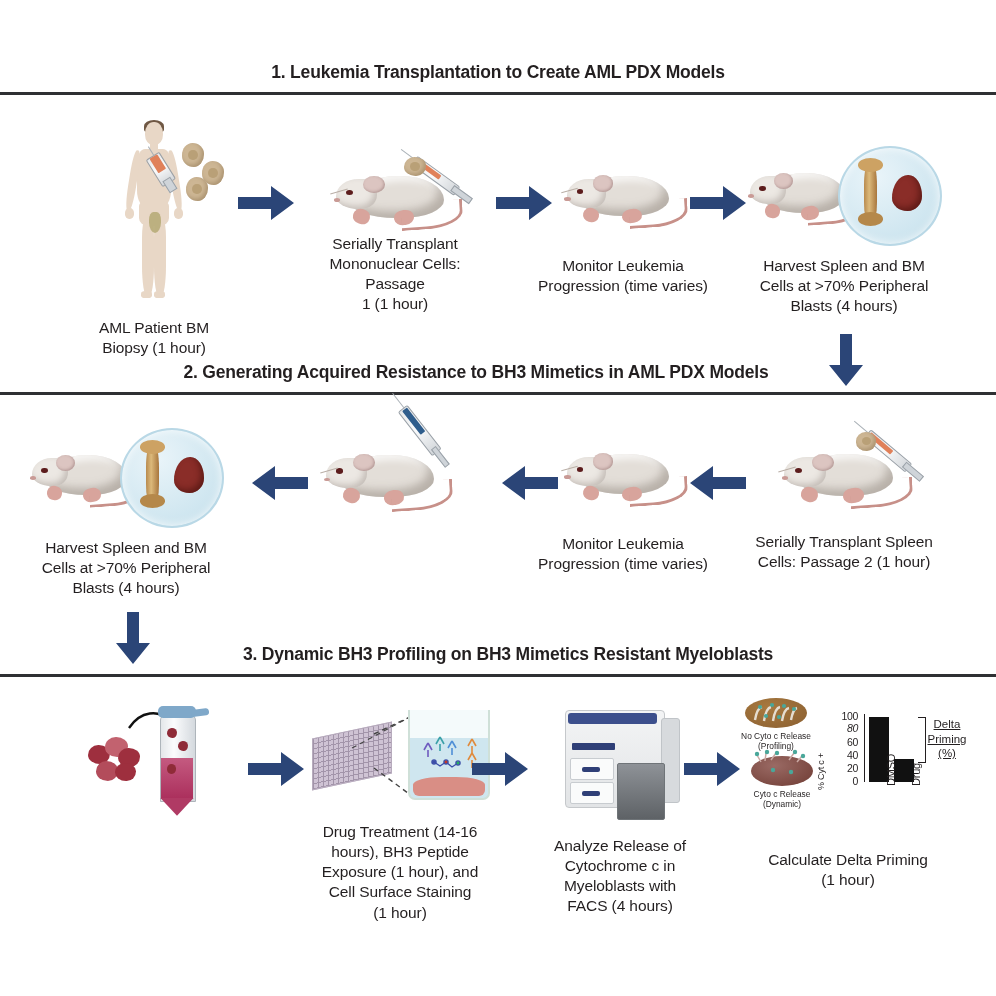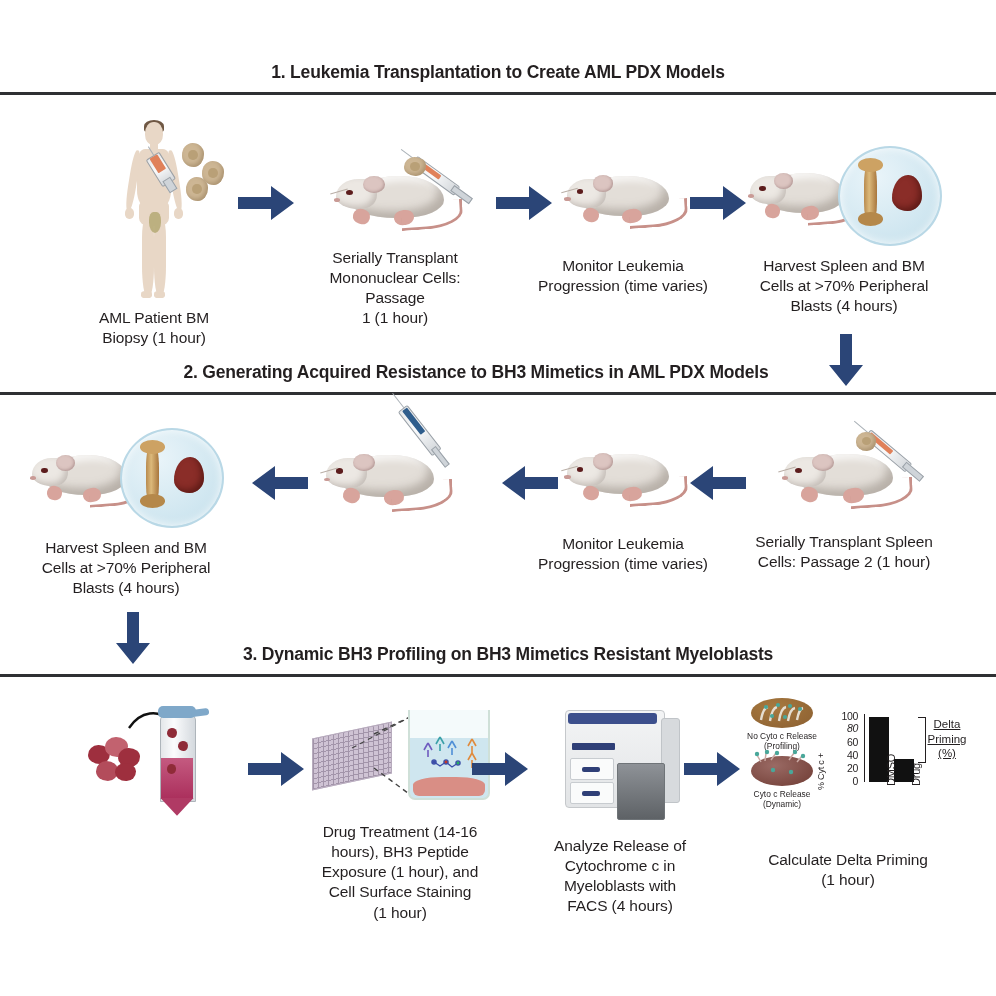--- a/index.html
+++ b/index.html
@@ -227,7 +227,7 @@
       </div>
       <div class="blob blob-tan" style="left:57%;top:-4%;width:17%;height:26%;"></div>
     </div>
-    <div class="caption" style="margin-top:14px;white-space:pre-line;">Serially Transplant
+    <div class="caption" style="white-space:pre-line;">Serially Transplant
 Mononuclear Cells: Passage
 1 (1 hour)</div>
   </div>

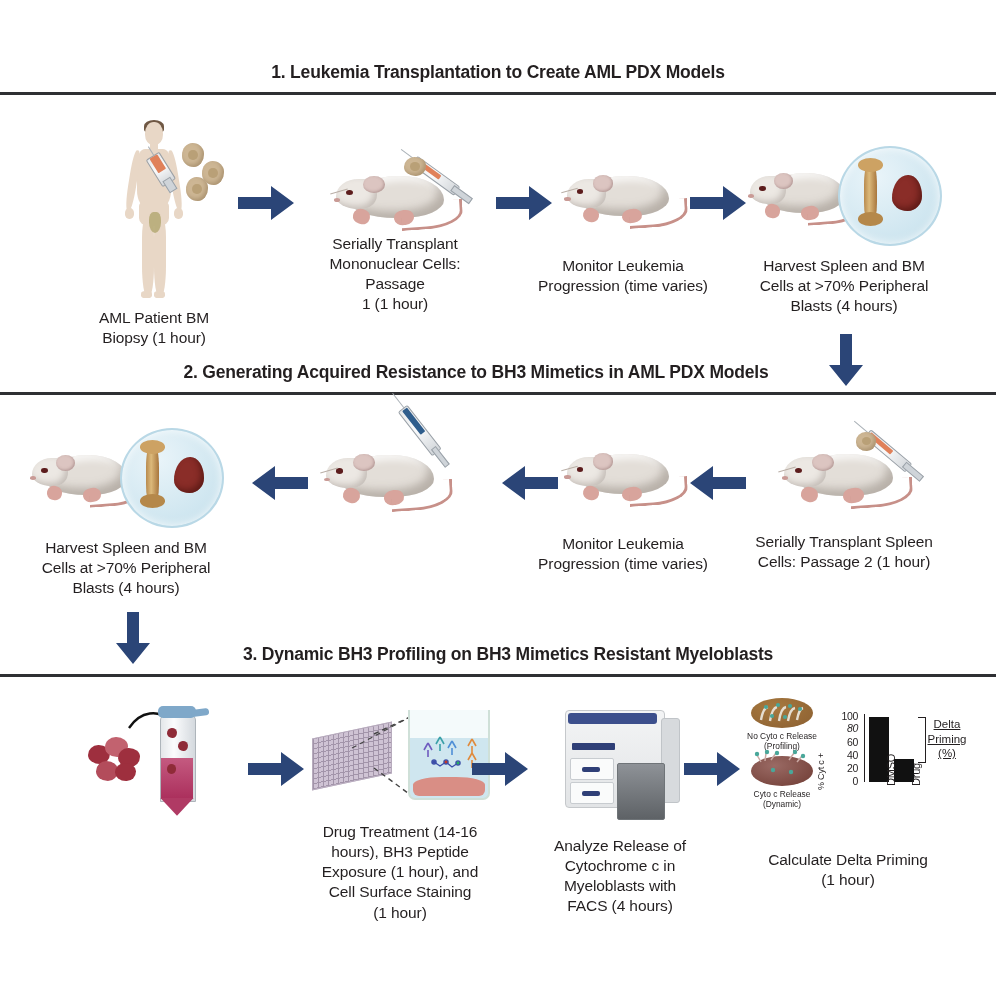--- a/index.html
+++ b/index.html
@@ -198,7 +198,7 @@
       <div class="blob blob-tan" style="left:98%;top:24%;width:22%;height:13%;"></div>
       <div class="blob blob-tan" style="left:82%;top:33%;width:22%;height:13%;"></div>
     </div>
-    <div class="caption" style="margin-top:10px;white-space:pre-line;">AML Patient BM
+    <div class="caption" style="margin-top:20px;white-space:pre-line;">AML Patient BM
 Biopsy (1 hour)</div>
   </div>
 

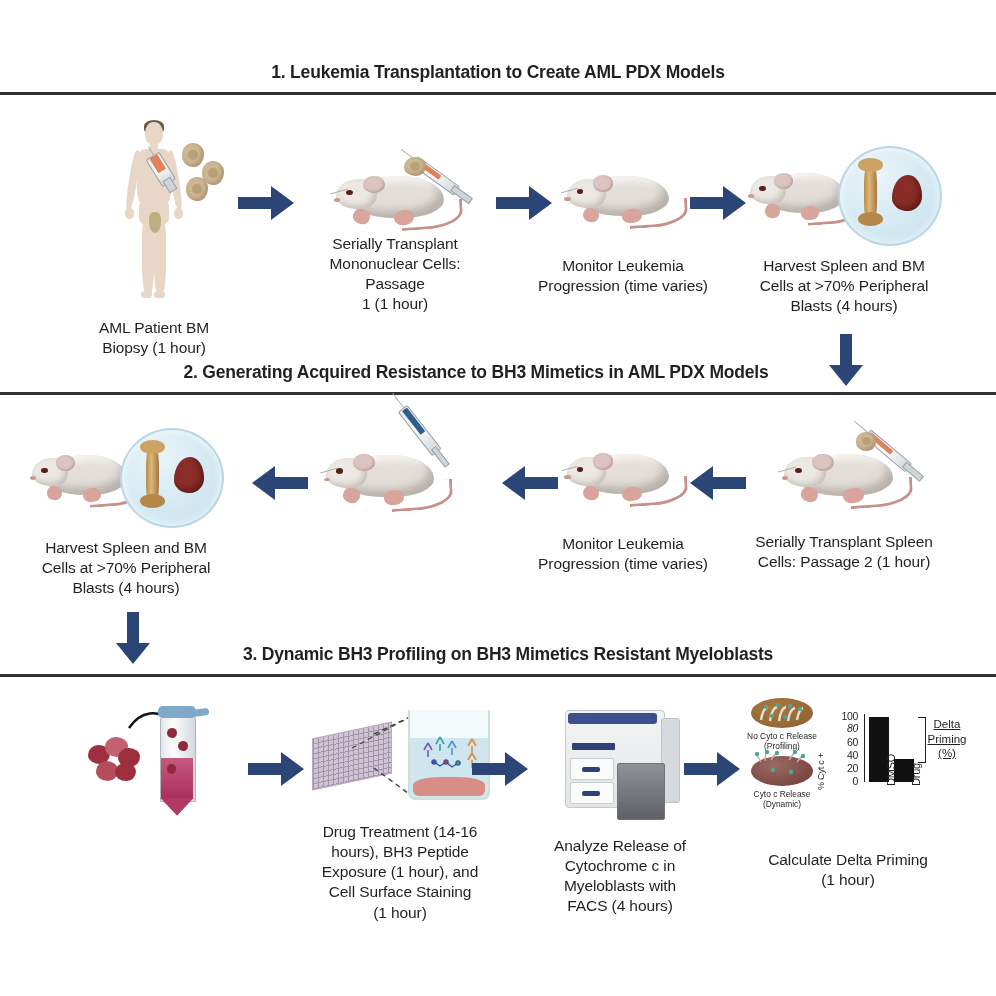--- a/index.html
+++ b/index.html
@@ -501,7 +501,7 @@
 
     <div style="position:relative;width:240px;height:128px;">
 
-      <div style="position:absolute;left:6px;top:0;width:96px;text-align:center;">
+      <div style="position:absolute;left:0;top:0;width:96px;text-align:center;">
         <div class="mito unprimed" style="width:62px;height:30px;margin:0 auto;">
           <svg width="62" height="30" viewBox="0 0 62 30" style="position:absolute;left:0;top:0;">
             <g stroke="#e5ddd0" stroke-width="2.4" fill="none">

